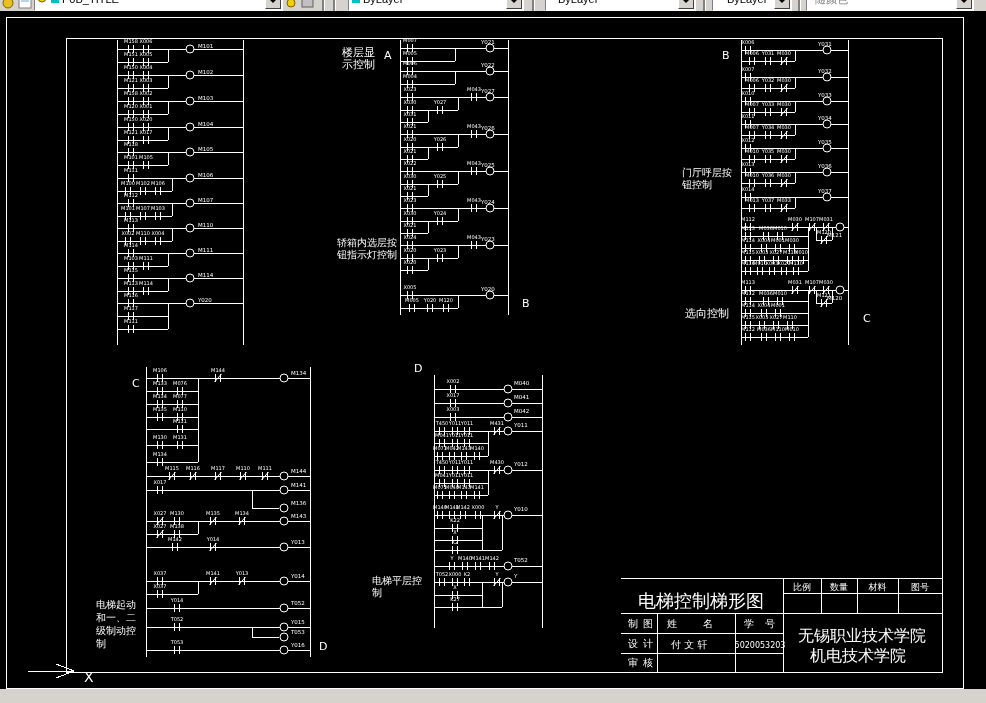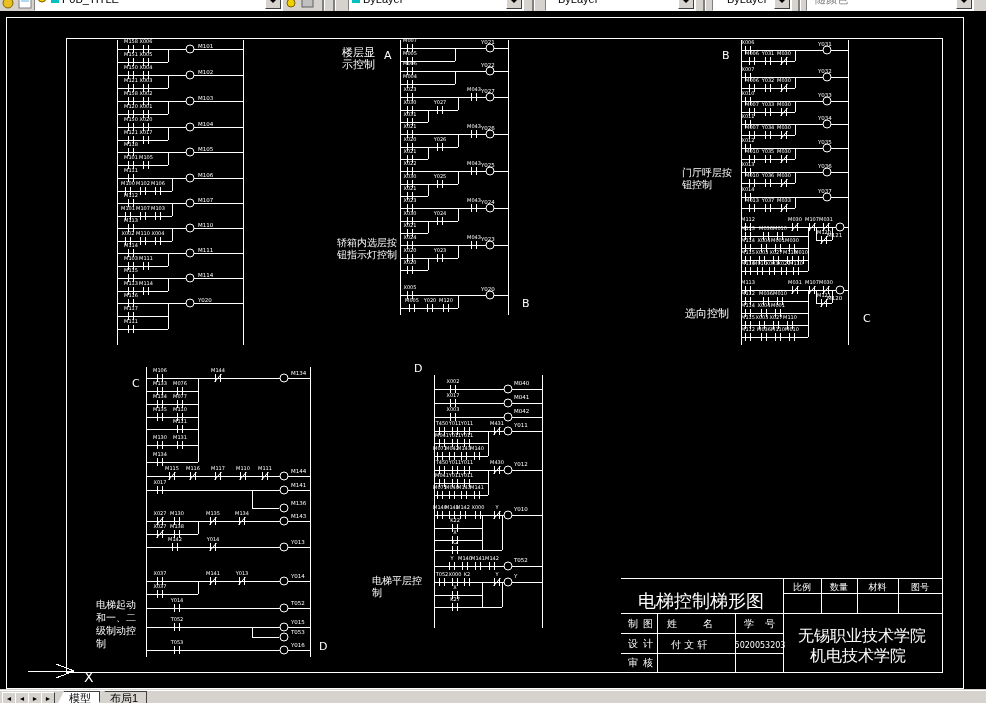--- a/index.html
+++ b/index.html
@@ -1154,14 +1154,6 @@
       </svg>
   </div>
 
-  <div class="tabbar">
-    <div class="navbtn" style="left:2px">◄</div>
-    <div class="navbtn" style="left:15px">◄</div>
-    <div class="navbtn" style="left:28px">►</div>
-    <div class="navbtn" style="left:41px">►</div>
-    <div class="tab active" style="left:56px">模型</div>
-    <div class="tab" style="left:97px">布局1</div>
-  </div>
 </div>
 
 </body></html>

